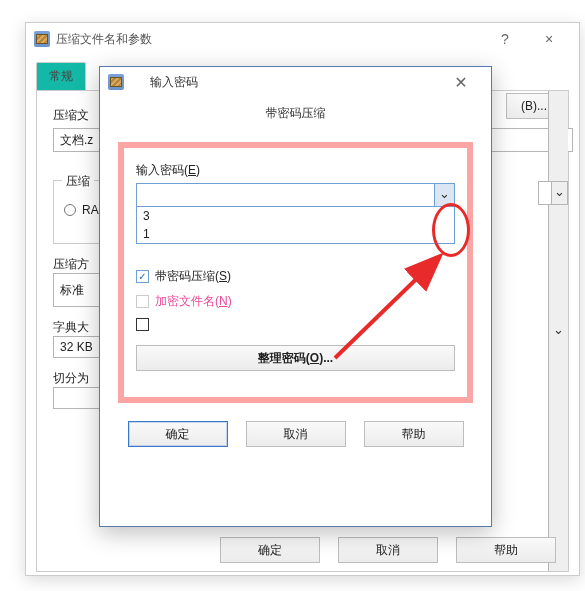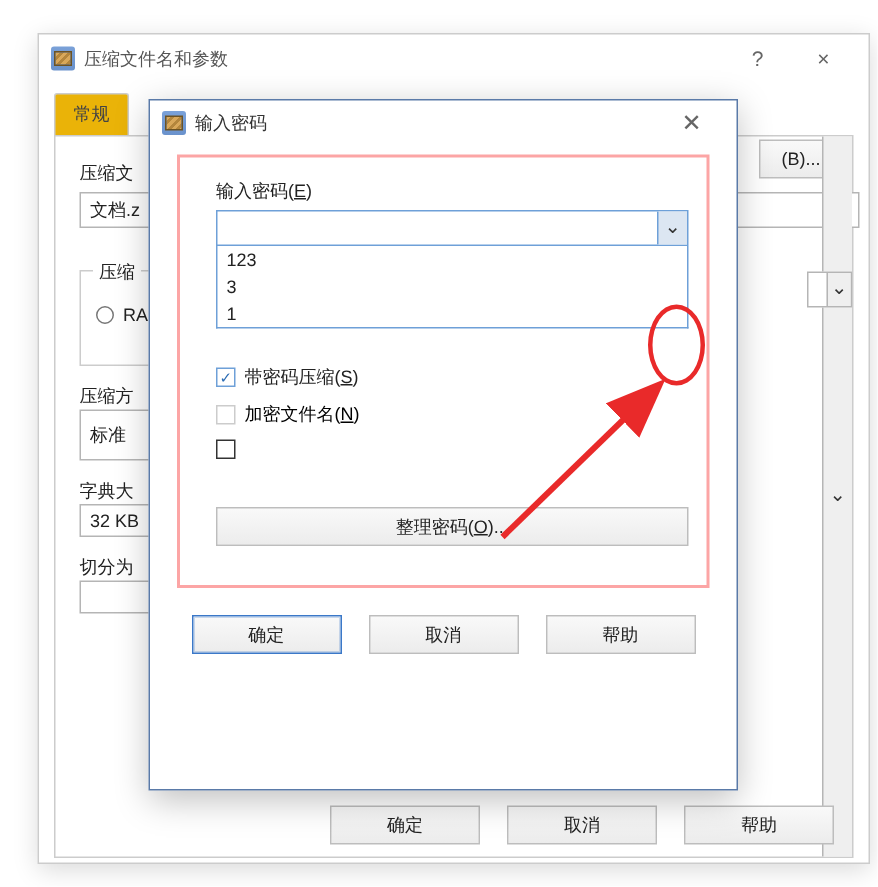--- a/index.html
+++ b/index.html
@@ -31,7 +31,7 @@
     padding: 5px 12px 6px 12px;
     border: 1px solid #ccc;
     border-bottom: none;
-    background: #eab308;
+    background: #14b8a6;
     position: relative; top: 1px;
     border-radius: 2px 2px 0 0;
   }

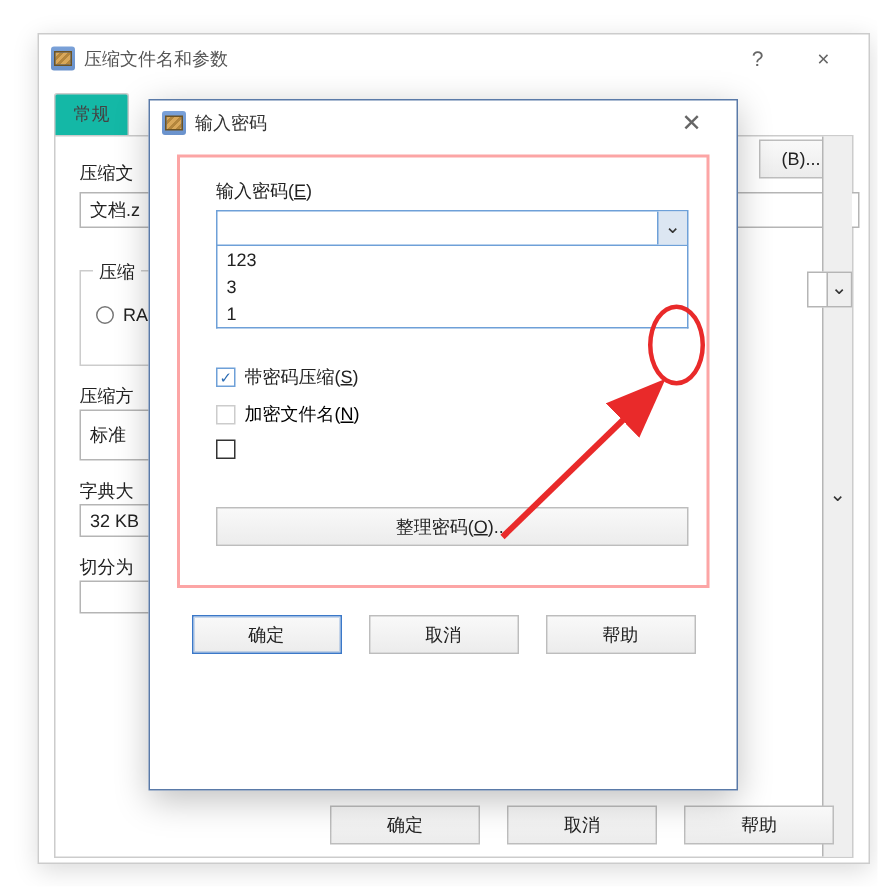--- a/index.html
+++ b/index.html
@@ -107,6 +107,7 @@
     height: 30px; display:flex; align-items:center;
     padding: 0 8px; font-size:12px; color:#333;
     border-bottom: 0;
+    gap: 20px;
   }
   .pw-titlebar .icon { width:16px; height:16px; margin-right:6px; }
   .pw-titlebar .spacer { flex:1; }

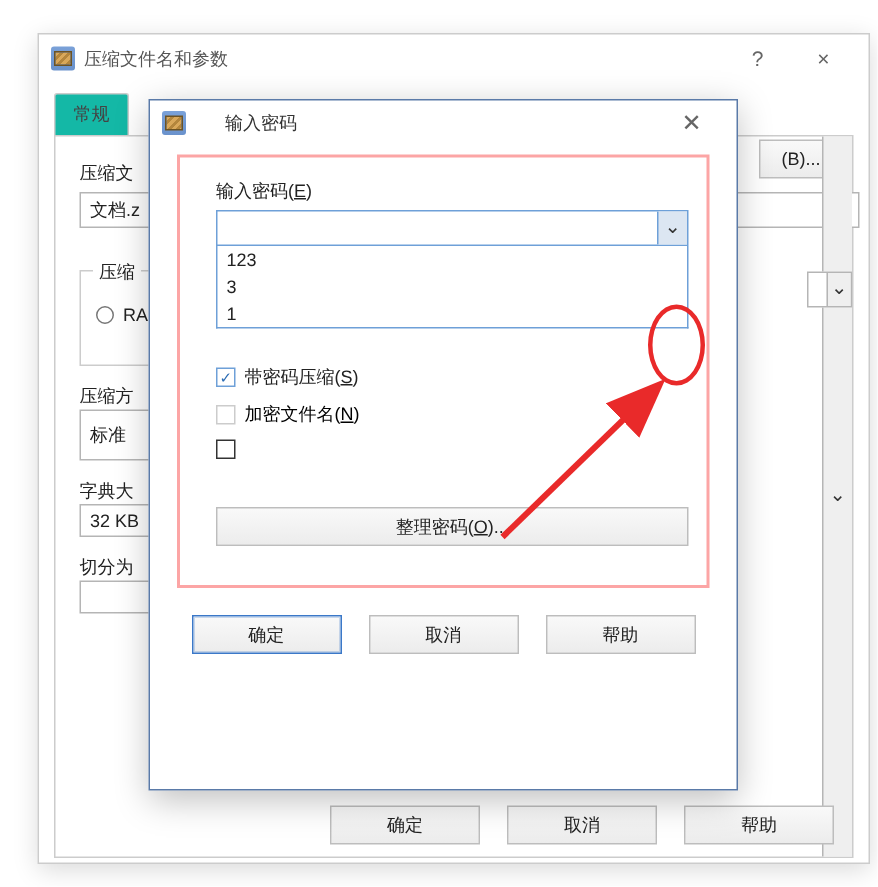--- a/index.html
+++ b/index.html
@@ -275,6 +275,7 @@
     <div class="tbtn" style="font-size:16px;">✕</div>
   </div>
 
+  <div class="pw-title-center">带密码压缩</div>
 
   <div class="pw-body">
     <div class="pw-group">

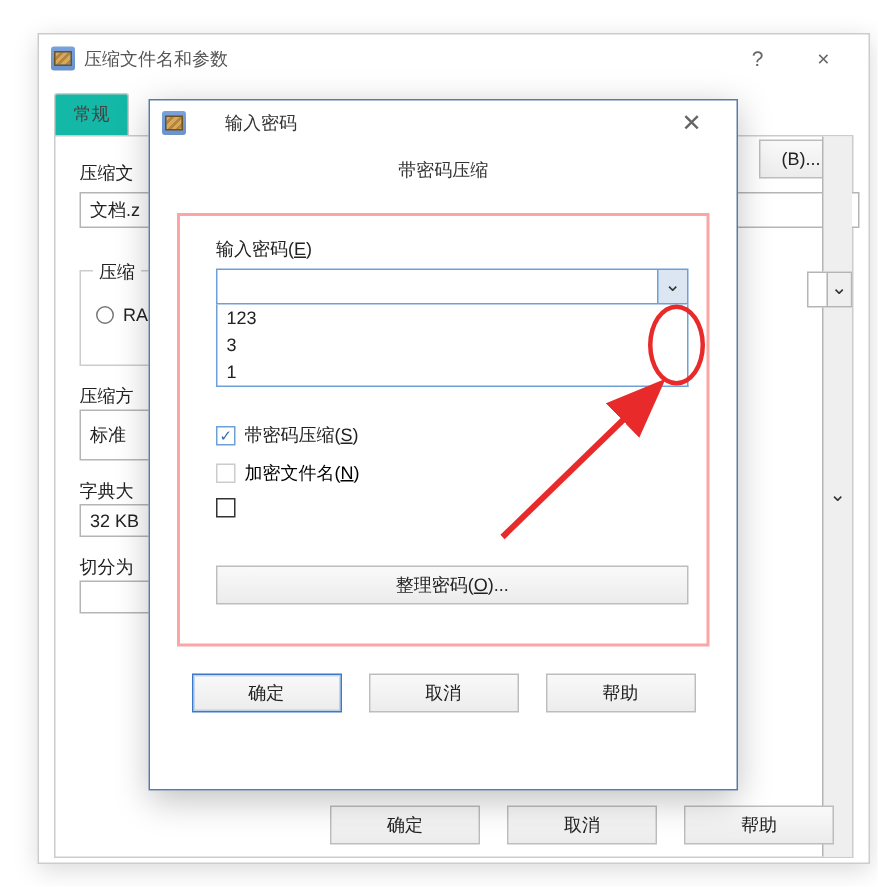--- a/index.html
+++ b/index.html
@@ -120,8 +120,8 @@
     font-size:12px; color:#222;
   }
   .pw-group {
-    border:2px solid #fca5a5;
-    padding: 14px 12px 26px 24px;
+    border:6px solid #fca5a5;
+    padding: 14px 12px 26px 12px;
     margin-top: 6px;
     position:relative;
   }

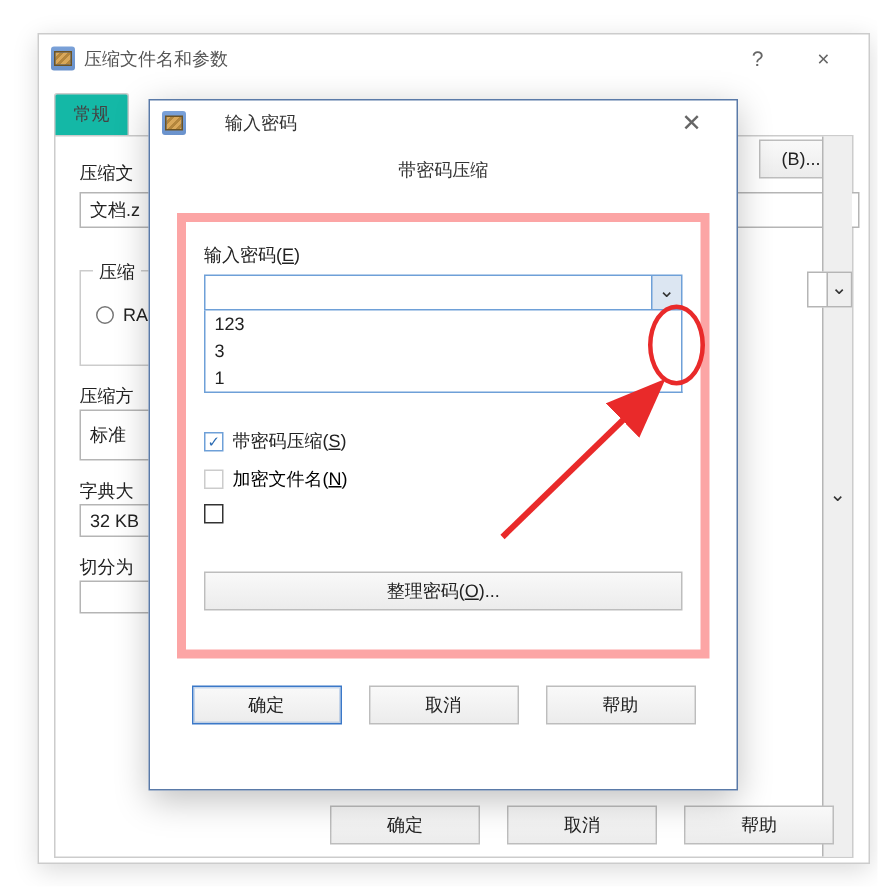--- a/index.html
+++ b/index.html
@@ -290,7 +290,6 @@
           </div>
       </div>
       <div class="pw-list">
-        <div class="item">123</div>
         <div class="item">3</div>
         <div class="item">1</div>
       </div>

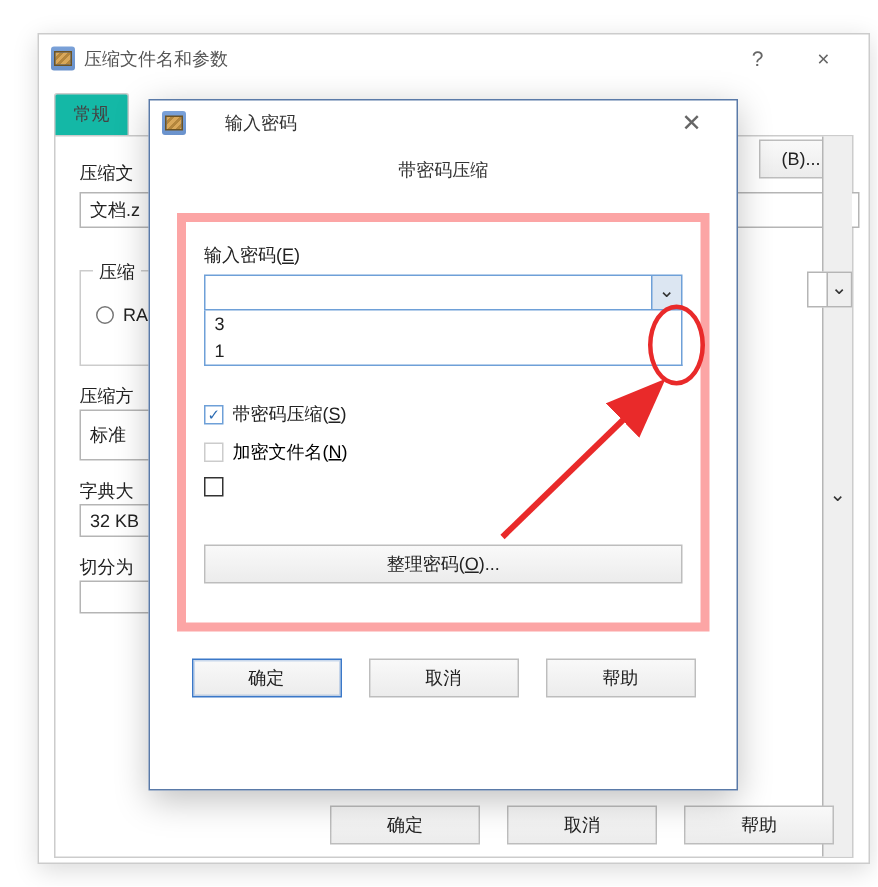--- a/index.html
+++ b/index.html
@@ -152,7 +152,7 @@
     font-size:10px; color:#2a6bb3;
   }
   .cb.disabled { border-color:#ccc; color:#ccc; }
-  .cb-label.disabled { color:#000000; }
+  .cb-label.disabled { color:#ec4899; }
 
   .organize-btn {
     width: 100%; height: 26px;

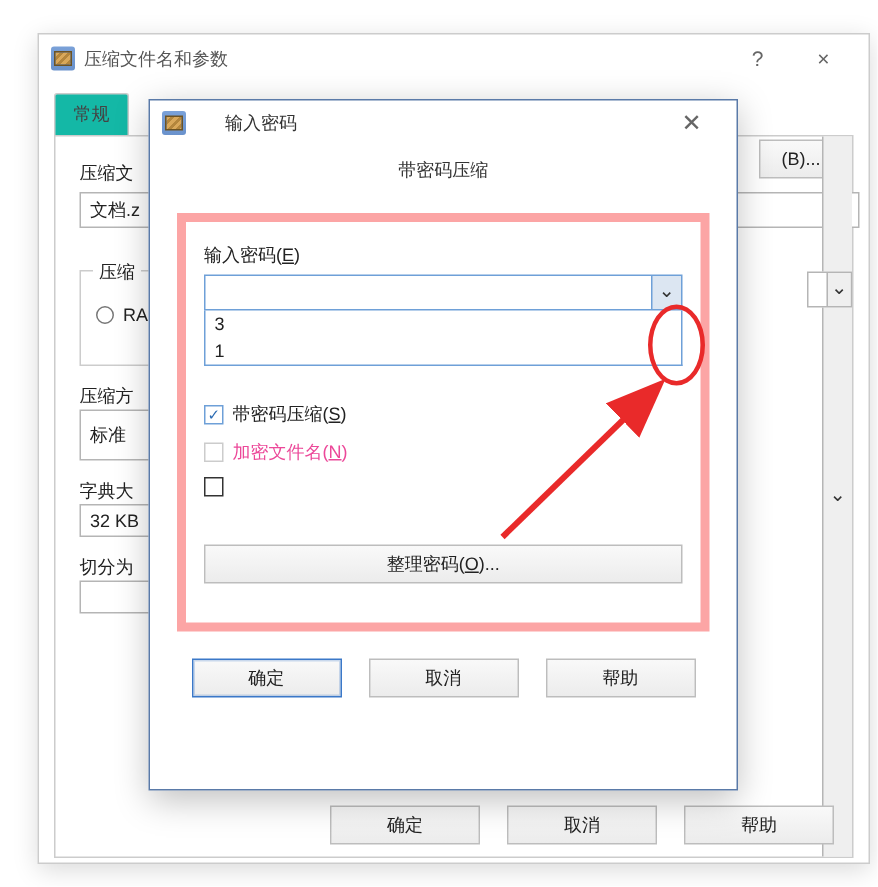--- a/index.html
+++ b/index.html
@@ -156,11 +156,11 @@
 
   .organize-btn {
     width: 100%; height: 26px;
-    margin-top: 32px;
+    margin-top: 14px;
     border:1px solid #bdbdbd;
     background: linear-gradient(#f9f9f9,#ececec);
     font-size:12px;
-    display:flex; align-items:center; justify-content:center;
+    display:flex; align-items:center; justify-content:center;font-weight:bold;
   }
 
   .pw-btn-row {

